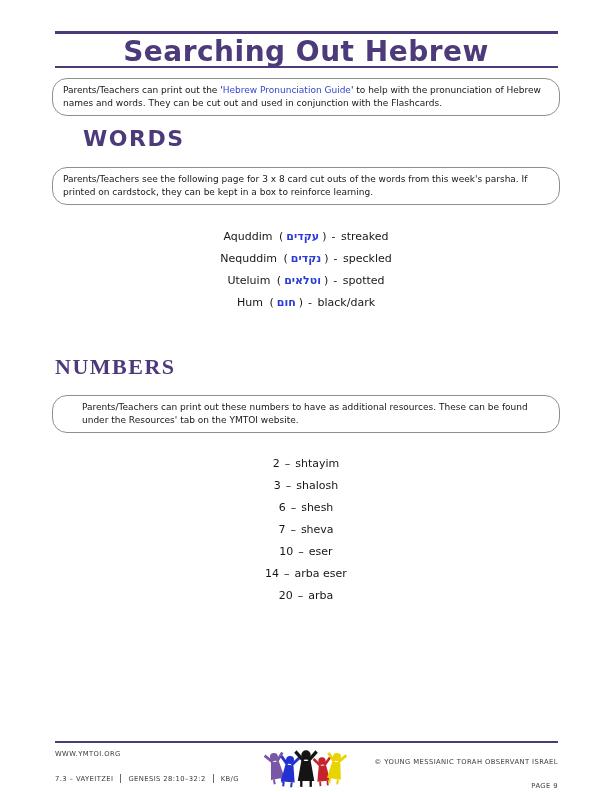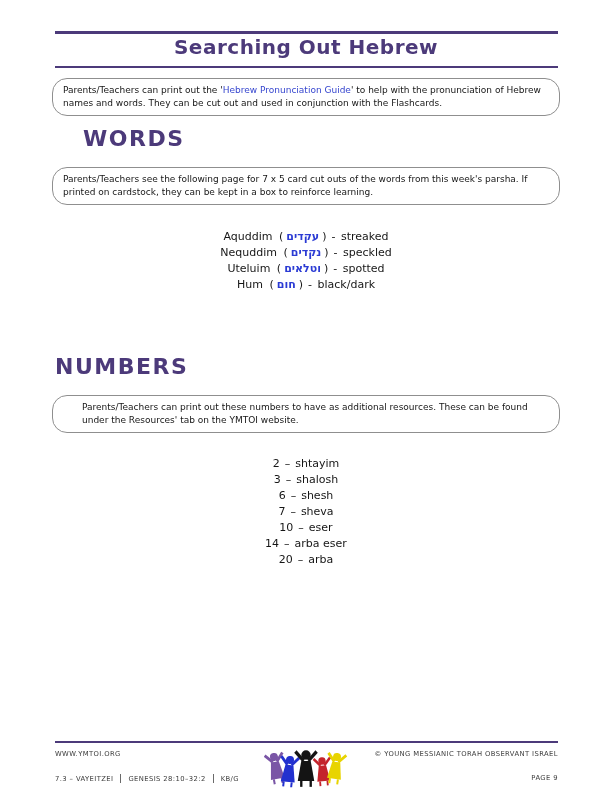--- a/index.html
+++ b/index.html
@@ -28,7 +28,7 @@
   .title{
     position:absolute;left:0;right:0;top:35px;
     text-align:center;
-    font-size:20px;font-weight:bold;
+    font-size:28px;font-weight:bold;
     color:var(--purple);
     letter-spacing:0.5px;
   }

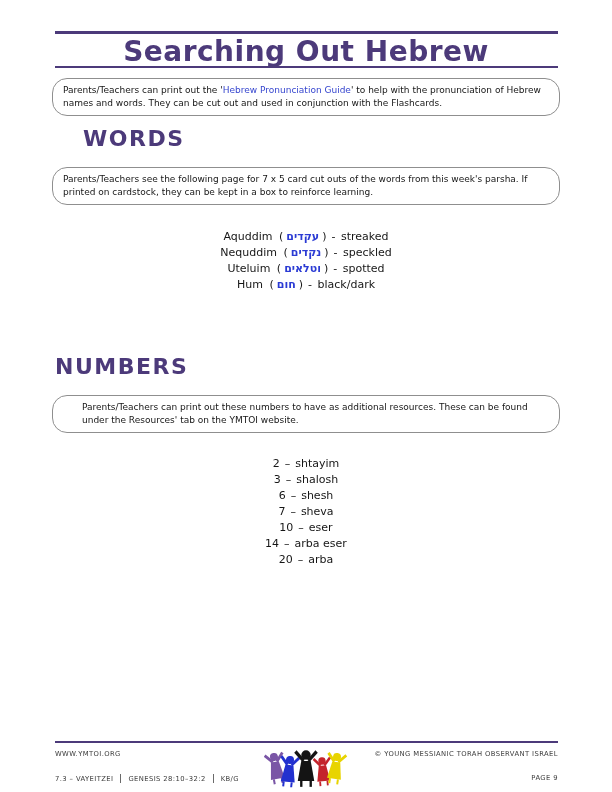--- a/index.html
+++ b/index.html
@@ -101,7 +101,7 @@
 
   <h2 class="section-heading heading-words">WORDS</h2>
 
-  <div class="note-box box-words"><span>Parents/Teachers see the following page for 7 x 5 card cut outs of the words from this week's parsha. If printed on cardstock, they can be kept in a box to reinforce learning.</span></div>
+  <div class="note-box box-words"><span>Parents/Teachers see the following page for 3 x 8 card cut outs of the words from this week's parsha. If printed on cardstock, they can be kept in a box to reinforce learning.</span></div>
 
   <div class="center-list words-list">
     <div class="list-row"><span>Aquddim</span> <span class="w-paren">(</span><span class="hebrew">עקדים</span><span class="w-paren">)</span><span class="w-dash">-</span> <span>streaked</span></div>

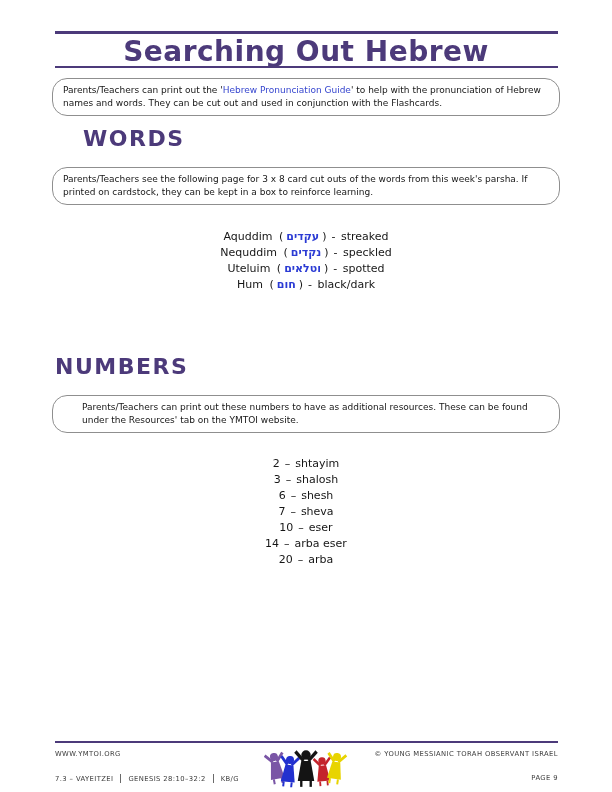--- a/index.html
+++ b/index.html
@@ -55,7 +55,7 @@
   .center-list{
     position:absolute;left:0;right:0;
     display:flex;flex-direction:column;align-items:center;
-    gap:3px;
+    gap:9px;
     font-size:11px;color:var(--ink);
   }
   .words-list{top:230px;}

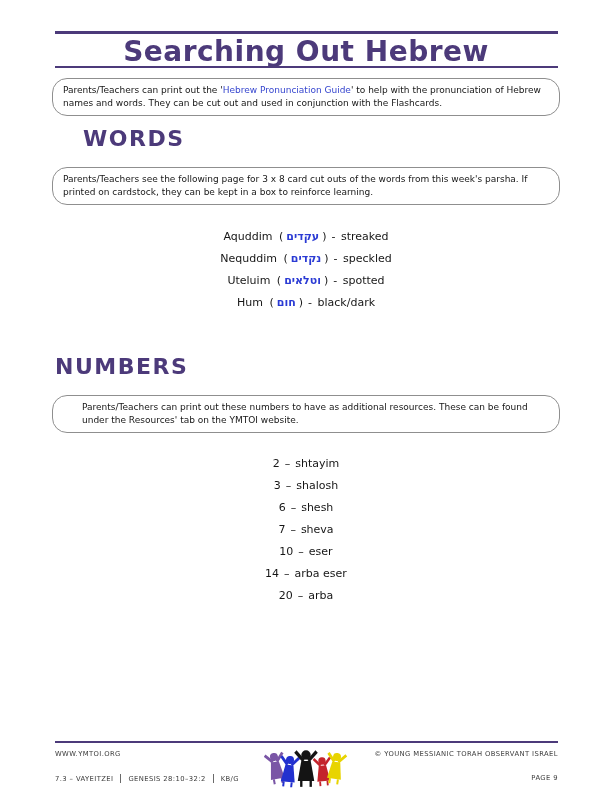--- a/index.html
+++ b/index.html
@@ -51,7 +51,7 @@
     letter-spacing:1.5px;
   }
   .heading-words{top:126px;margin-left:28px;}
-  .heading-numbers{top:354px;}
+  .heading-numbers{top:354px;font-family:Liberation Serif, serif;}
   .center-list{
     position:absolute;left:0;right:0;
     display:flex;flex-direction:column;align-items:center;

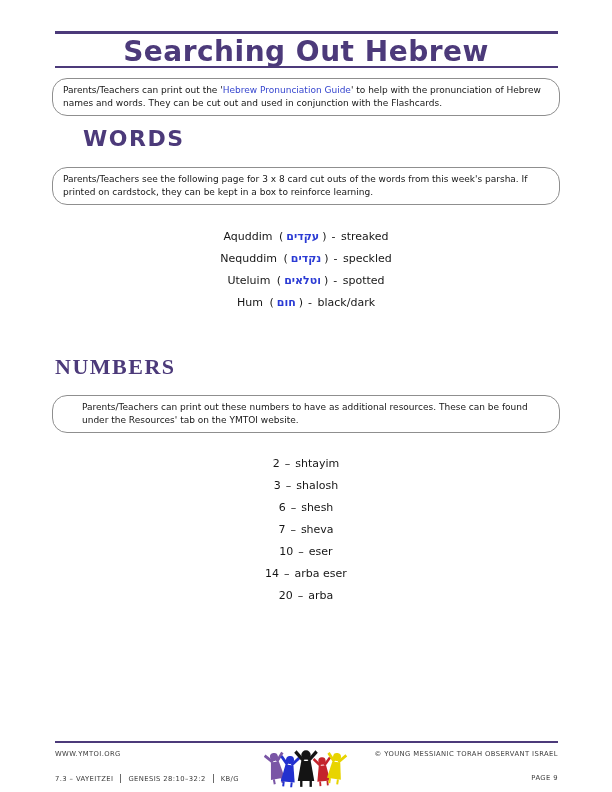--- a/index.html
+++ b/index.html
@@ -77,7 +77,7 @@
     color:var(--footer_ink);
   }
   .footer-col{display:flex;flex-direction:column;gap:16px;}
-  .footer-col.right{text-align:right;align-items:flex-end;}
+  .footer-col.right{text-align:right;align-items:flex-end;margin-top:8px;}
   .footer-line2{display:flex;align-items:center;}
   .footer-sep{
     display:inline-block;width:1px;height:9px;

